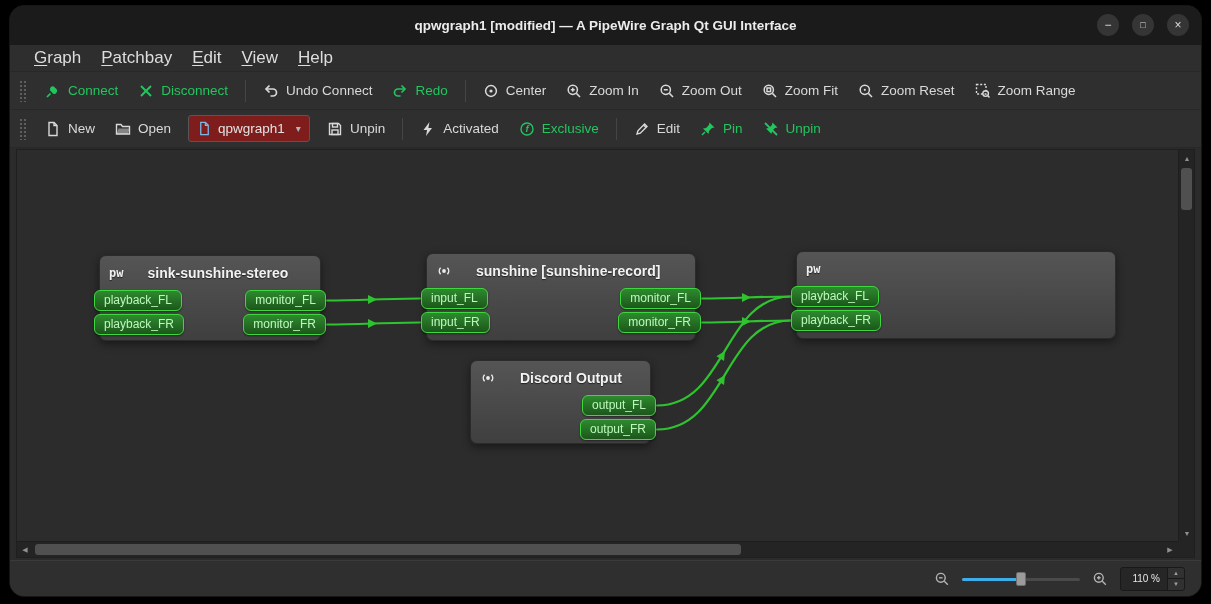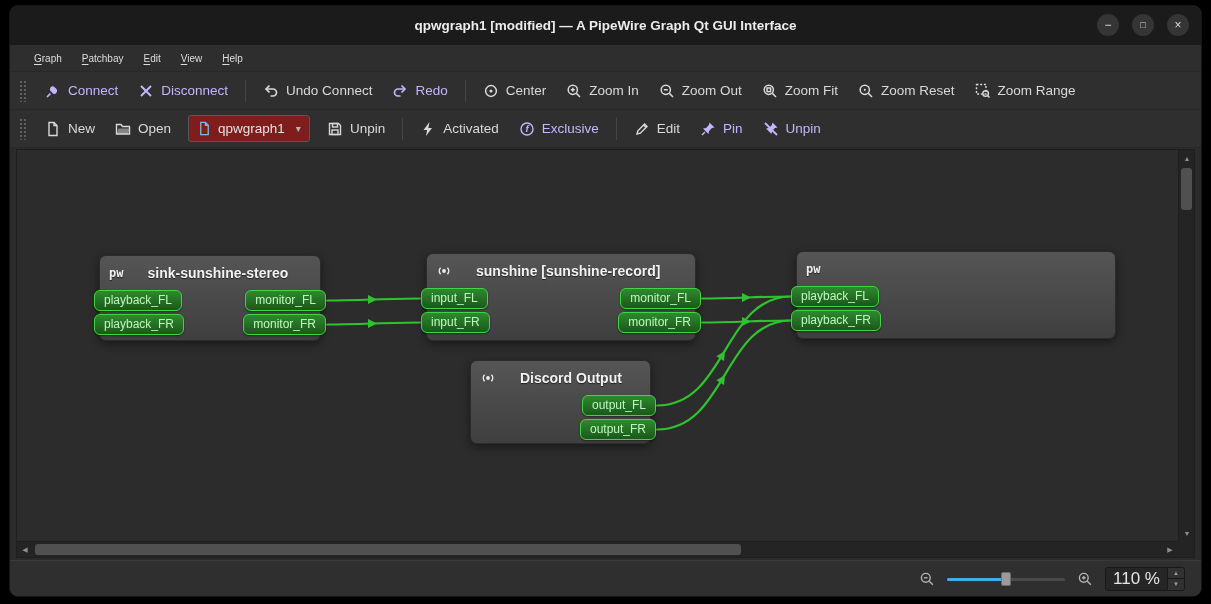--- a/index.html
+++ b/index.html
@@ -13,7 +13,7 @@
   }
   .window {
     position:absolute; left:9px; top:5px; width:1193px; height:592px;
-    background:#2e2e2e; border:1px solid #161616; border-radius:9px;
+    background:#2e2e2e; border:1px solid #161616; border-radius:15px;
     overflow:hidden; display:flex; flex-direction:column;text-align:center;
   }
   

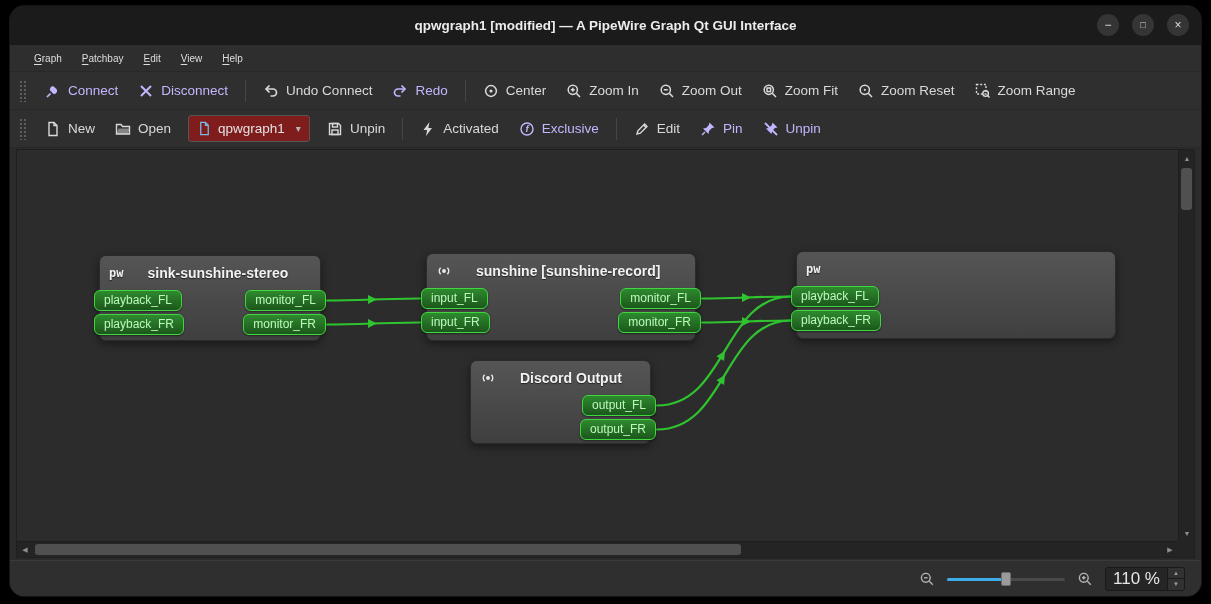--- a/index.html
+++ b/index.html
@@ -35,7 +35,7 @@
     padding-left:14px; flex:none; border-bottom:1px solid #282828;
   }
   .menu-item {
-    color:#dddddd; font-size:10px; padding:3px 10px; border-radius:3px;
+    color:#dddddd; font-size:17px; padding:3px 10px; border-radius:3px;
   }
   .menu-item .key { text-decoration:underline; text-underline-offset:2px; }
   

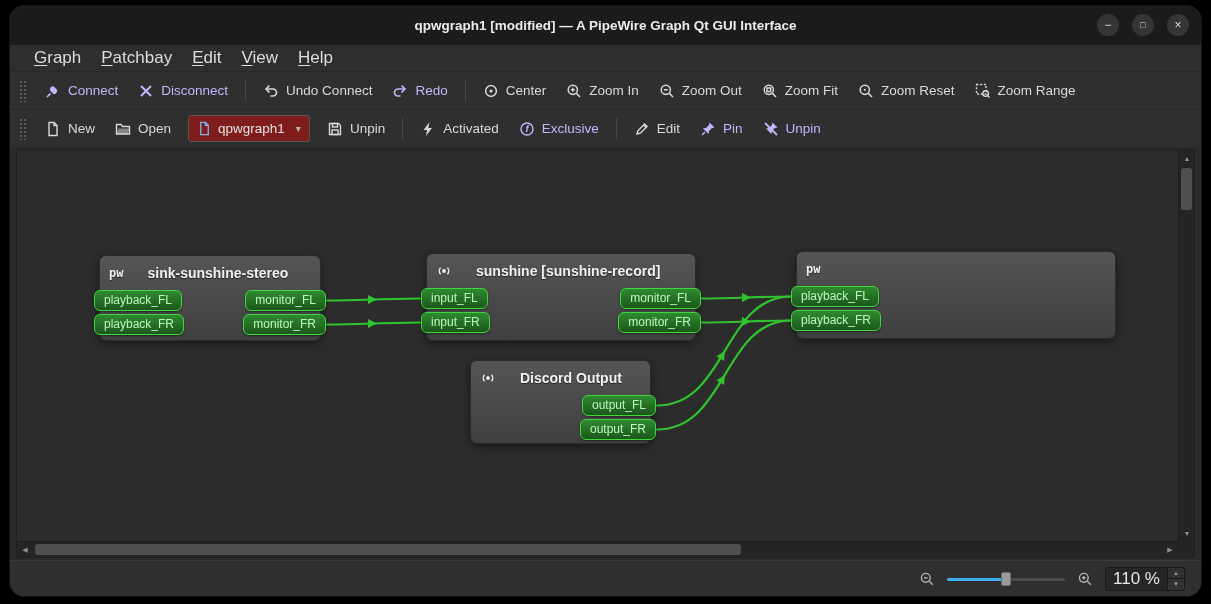--- a/index.html
+++ b/index.html
@@ -53,7 +53,7 @@
     display:flex; align-items:center; gap:7px; height:28px; padding:0 9px;
     color:#d9d9d9; font-size:13.5px; border-radius:3px; white-space:nowrap;
   }
-  .tb-btn.disabled { color:#c4b5fd; }
+  .tb-btn.disabled { color:#22c55e; }
   .tb-btn svg { flex:none; }
   .combo {
     display:flex; align-items:center; gap:6px; height:27px; padding:0 8px;

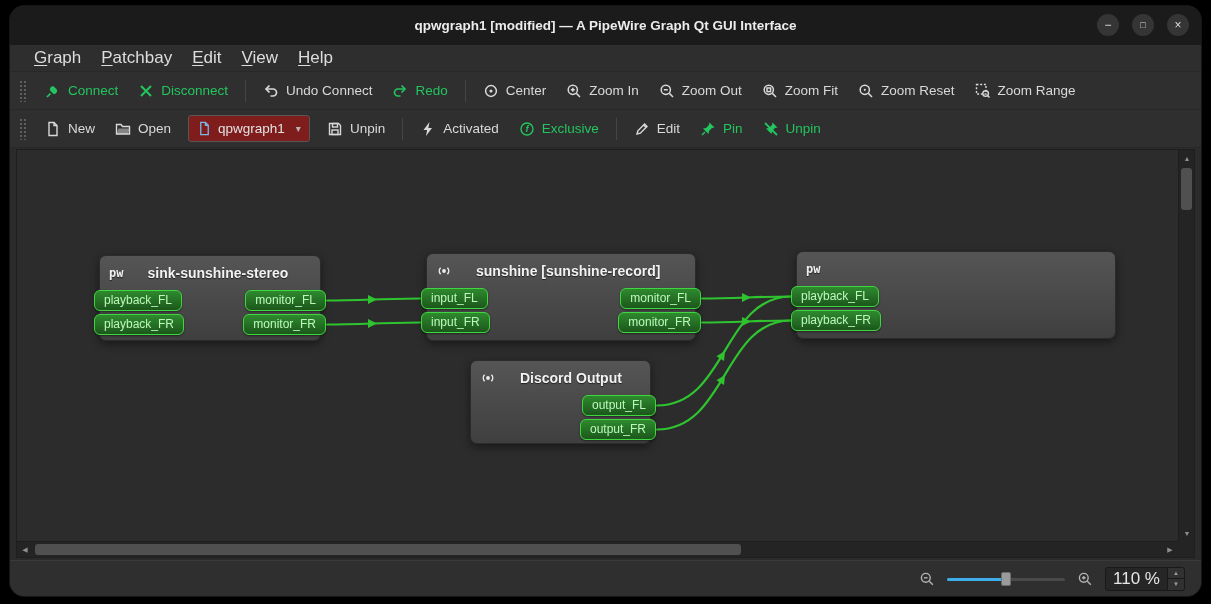--- a/index.html
+++ b/index.html
@@ -127,7 +127,7 @@
   .zslider .fill  { position:absolute; left:0; width:50%; top:6px; height:3px; background:#3daee9; border-radius:2px; }
   .zslider .handle{ position:absolute; left:calc(50% - 5px); top:0; width:10px; height:14px; background:#9b9b9b; border-radius:2px; border:1px solid #6e6e6e; }
   .spinbox { display:flex; align-items:stretch; height:24px; background:#262626; border:1px solid #191919; border-radius:3px; overflow:hidden; }
-  .spin-val { display:flex; align-items:center; justify-content:flex-end; min-width:46px; padding:0 7px; color:#e6e6e6; font-size:17px; }
+  .spin-val { display:flex; align-items:center; justify-content:flex-end; min-width:46px; padding:0 7px; color:#e6e6e6; font-size:10px; }
   .spin-btns { width:17px; border-left:1px solid #191919; display:flex; flex-direction:column; }
   .spin-btns > div { flex:1; background:#313131; color:#9d9d9d; font-size:6px; display:flex; align-items:center; justify-content:center; }
   .spin-btns > div:first-child { border-bottom:1px solid #191919; }

